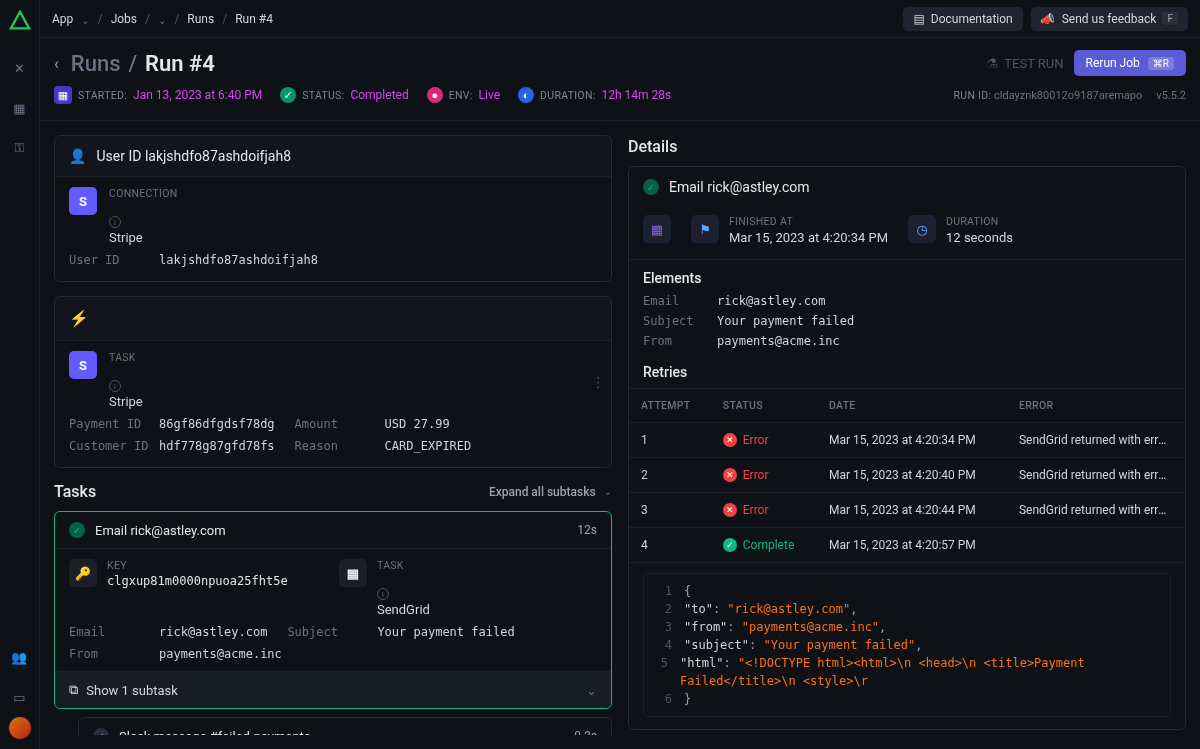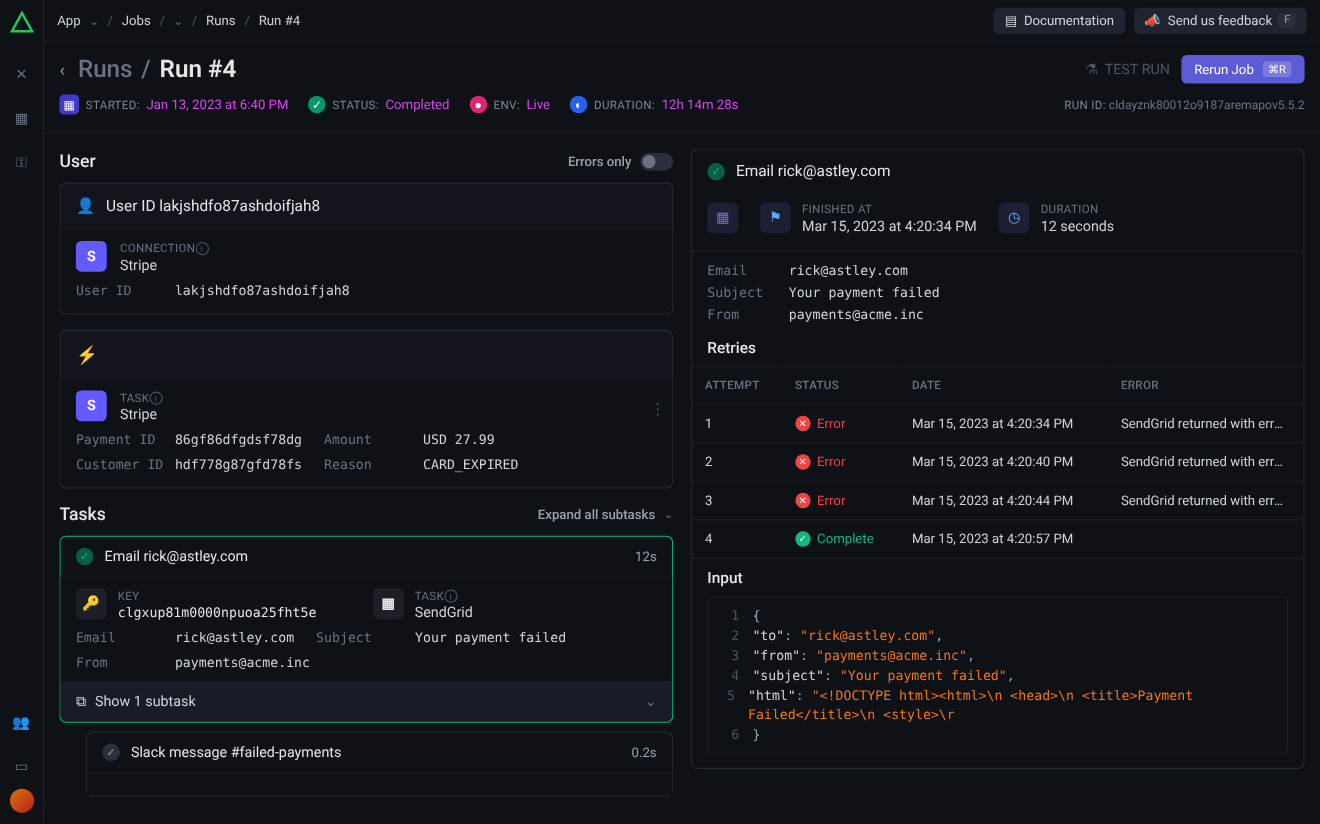--- a/index.html
+++ b/index.html
@@ -86,7 +86,7 @@
 .meta-item { display: flex; align-items: center; gap: 6px; }
 .meta-label { color: #7c8794; text-transform: uppercase; font-size: 10.5px; letter-spacing: 0.3px; }
 .meta-value { color: #d946ef; }
-.meta-right { margin-left: auto; display: flex; align-items: flex-end; font-size: 11px; color: #6b7280; }
+.meta-right { margin-left: auto; display: flex; gap: 14px; align-items: flex-end; font-size: 11px; color: #6b7280; }
 .ic { width: 18px; height: 18px; border-radius: 4px; display: flex; align-items: center; justify-content: center; font-size: 11px; }
 .ic-purple { background: #4338ca; color:#fff; }
 .ic-green { background: #059669; color:#fff; border-radius:50%; width:16px; height:16px; }

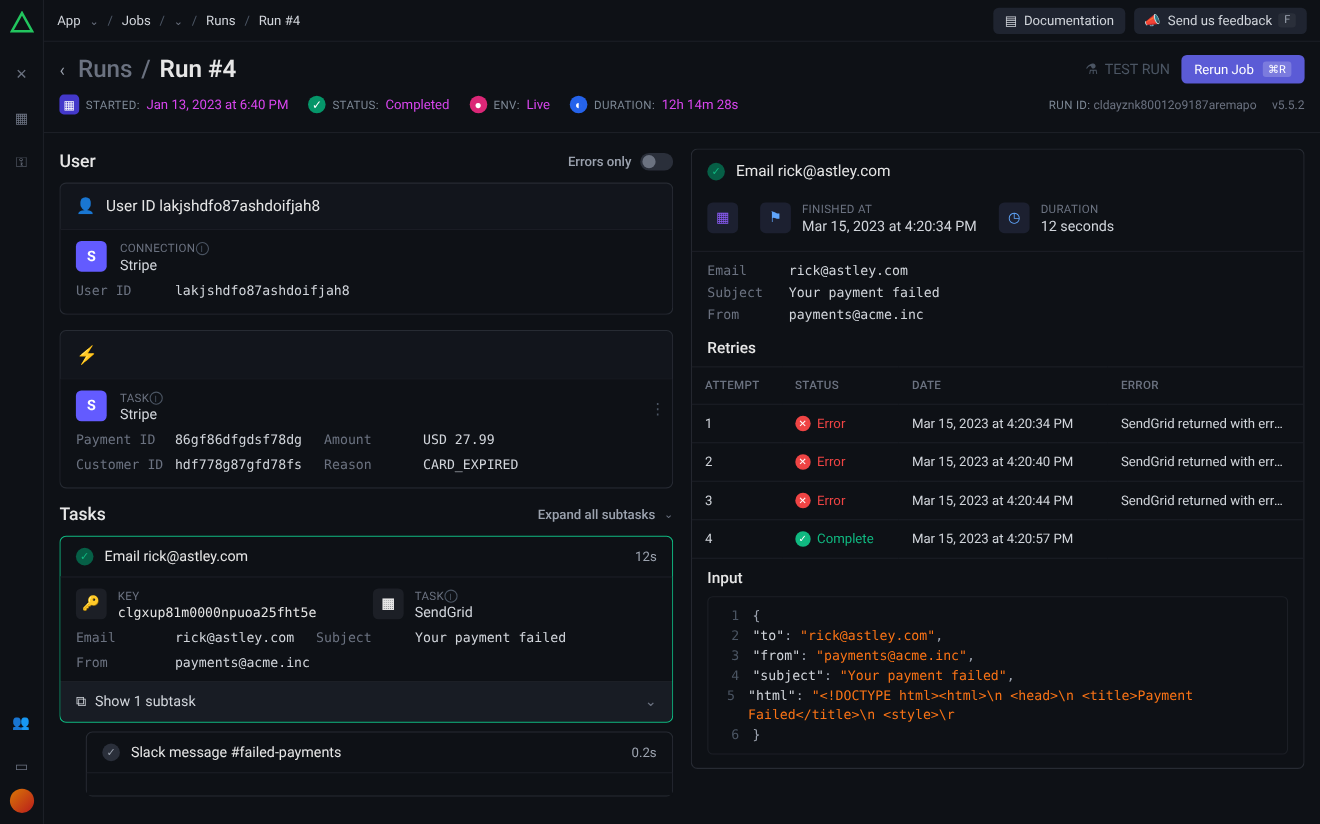--- a/index.html
+++ b/index.html
@@ -286,13 +286,6 @@
     <div class="content">
 
       <div class="col">
-        <div class="section-head">
-          <span>User</span>
-          <div class="right">
-            <span>Errors only</span>
-            <div class="toggle"></div>
-          </div>
-        </div>
         <div class="card">
           <div class="card-hd">
             <span class="person-ic">👤</span>

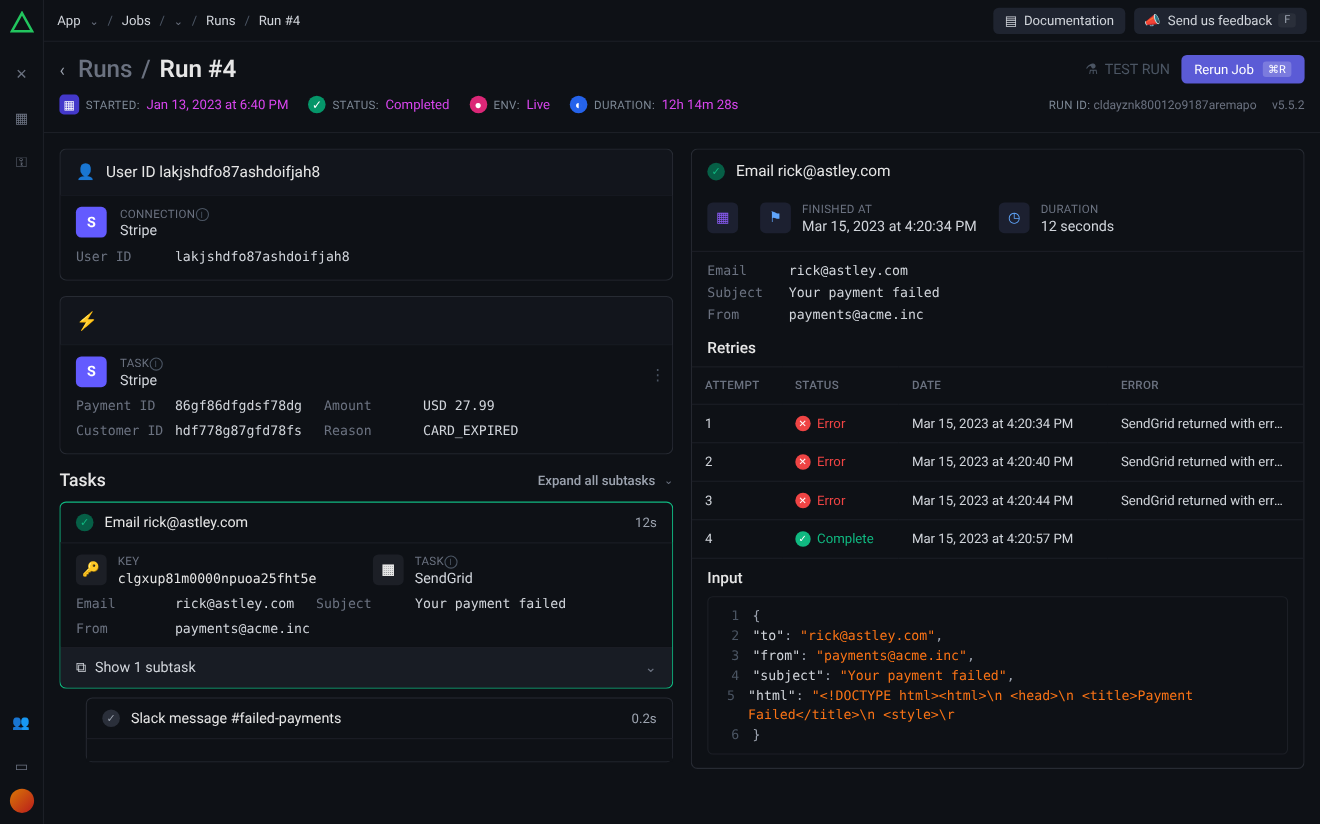--- a/index.html
+++ b/index.html
@@ -419,6 +419,9 @@
       </div>
 
       <div class="col">
+        <div class="section-head">
+            <span>Details</span>
+          </div>
         <div class="detail-card">
           <div class="detail-hd">
             <span class="check ok">✓</span>

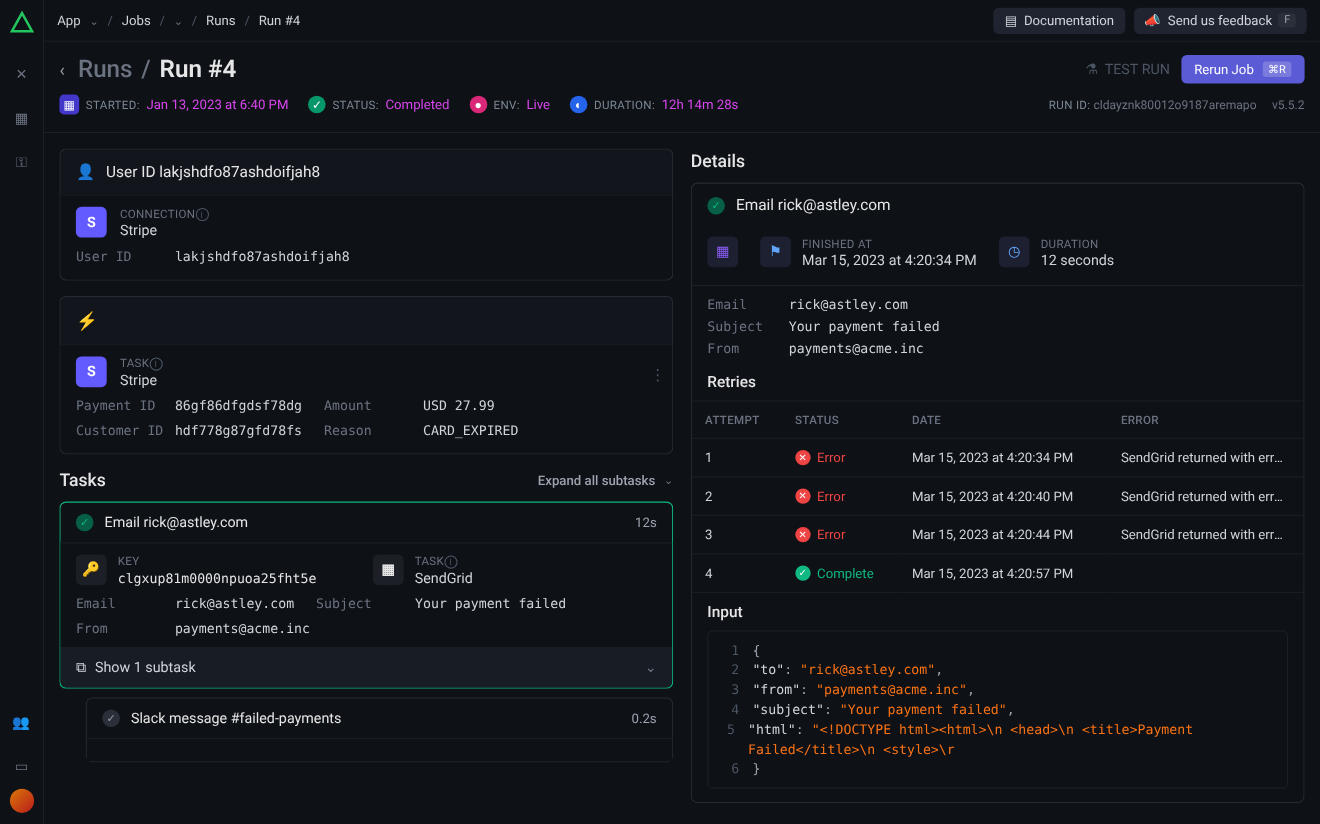--- a/index.html
+++ b/index.html
@@ -140,7 +140,7 @@
 .sq-key { background:#1c1f26; }
 .sq-sendgrid { background:#1c1f26; }
 .subrow { display:flex; gap:12px; margin-bottom:8px; }
-.tiny-label { font-size:10.5px; color:#6b7280; text-transform:uppercase; letter-spacing:0.3px; display:flex; align-items:flex-end; gap:0;}
+.tiny-label { font-size:10.5px; color:#6b7280; text-transform:uppercase; letter-spacing:0.3px; display:flex; align-items:flex-start; gap:16px;flex-direction:column;}
 .tiny-val { font-size:13px; color:#d1d5db; margin-top:2px;}
 .mono { font-family: ui-monospace, "SF Mono", Menlo, monospace; font-size:12px; color:#e5e5e5; }
 .kvrow { display:flex; gap:20px; margin-top:8px; }

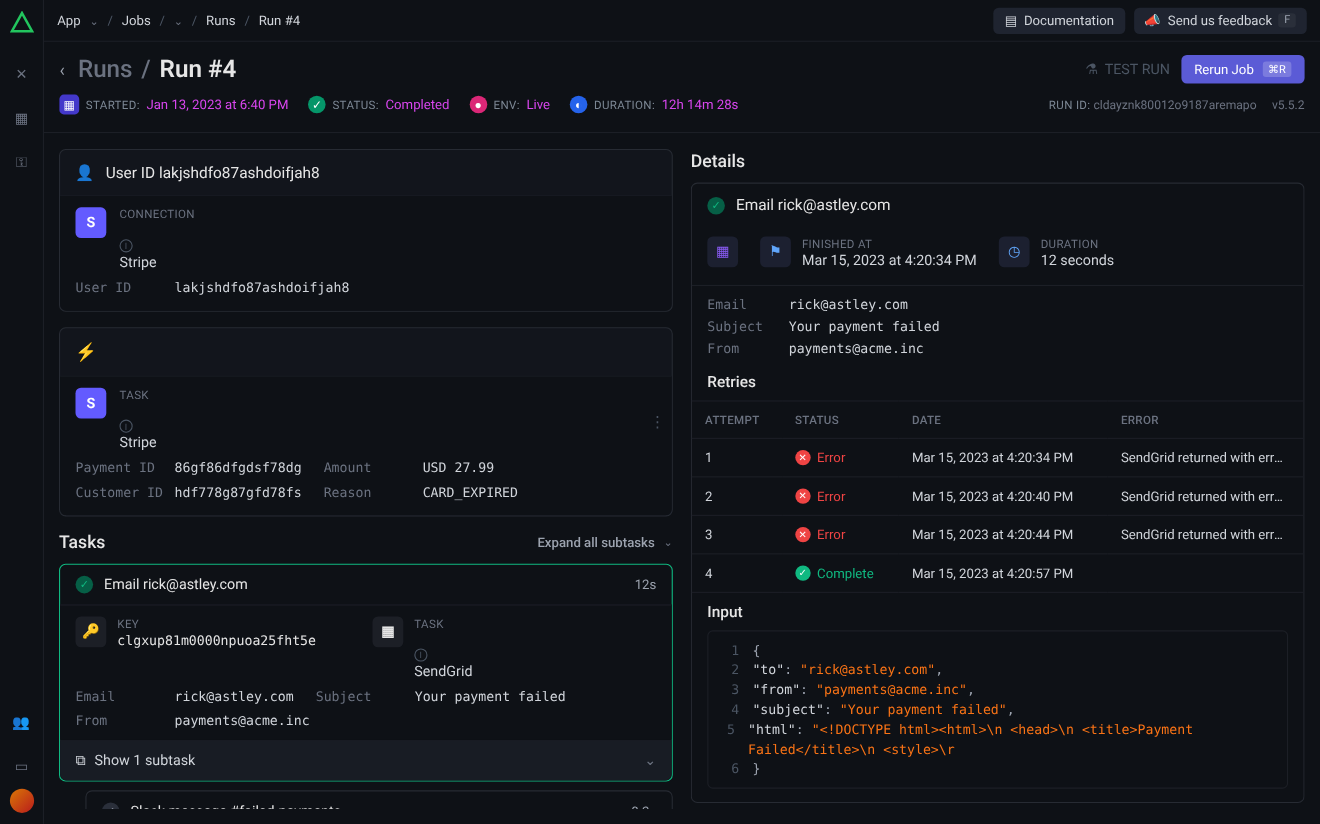--- a/index.html
+++ b/index.html
@@ -454,6 +454,7 @@
           </div>
 
           <div class="sub-section">
+            <h4>Elements</h4>
             <div id="elements-list">
                 <div class="el-row">
                   <span class="ek">Email</span>

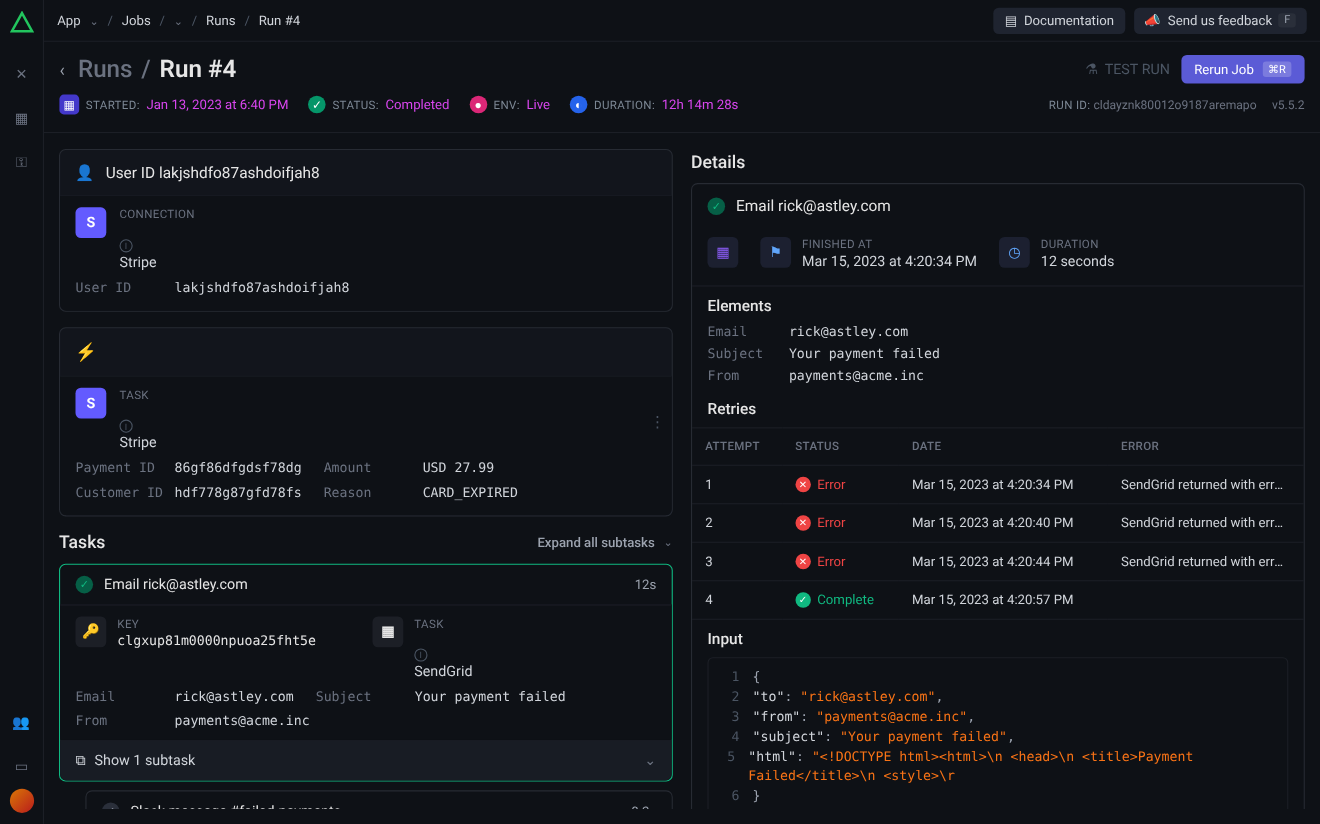--- a/index.html
+++ b/index.html
@@ -520,7 +520,6 @@
           </table>
 
           <div class="sub-section">
-            <h4>Input</h4>
             <div class="code-block" id="input-code">
                 <div class="code-line">
                   <span class="ln">1</span>

